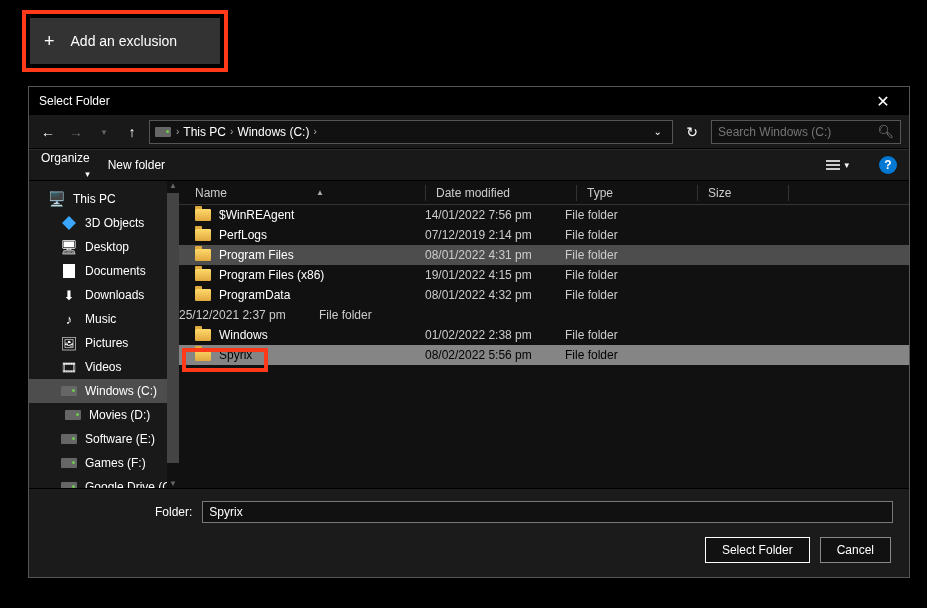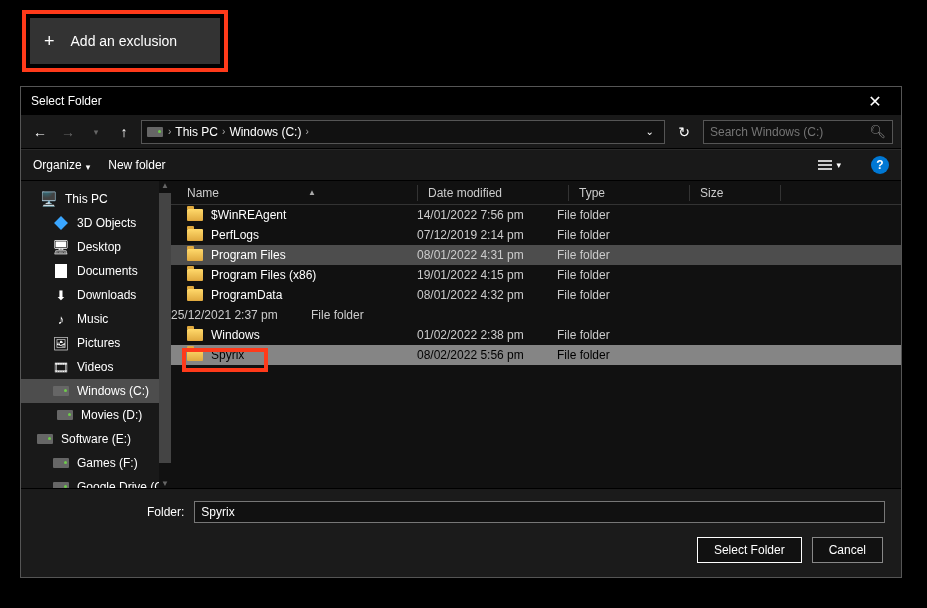--- a/index.html
+++ b/index.html
@@ -11,7 +11,7 @@
   .red-box-1 { position: absolute; top: 10px; left: 22px; width: 206px; height: 62px; border: 4px solid #ff3a1a; pointer-events: none; }
 
   
-  .dialog { position: absolute; top: 86px; left: 20px; width: 882px; height: 492px; background: #a3a3a3; border: 1px solid #555; display: flex; flex-direction: column; }
+  .dialog { position: absolute; top: 86px; left: 28px; width: 882px; height: 492px; background: #a3a3a3; border: 1px solid #555; display: flex; flex-direction: column; }
   .titlebar { height: 28px; background: #000; display: flex; align-items: center; padding: 0 6px; }
   .titlebar .title { flex: 1; font-size: 12px; padding-left: 4px; }
   .titlebar .close { width: 40px; text-align: center; font-size: 16px; cursor: pointer; }

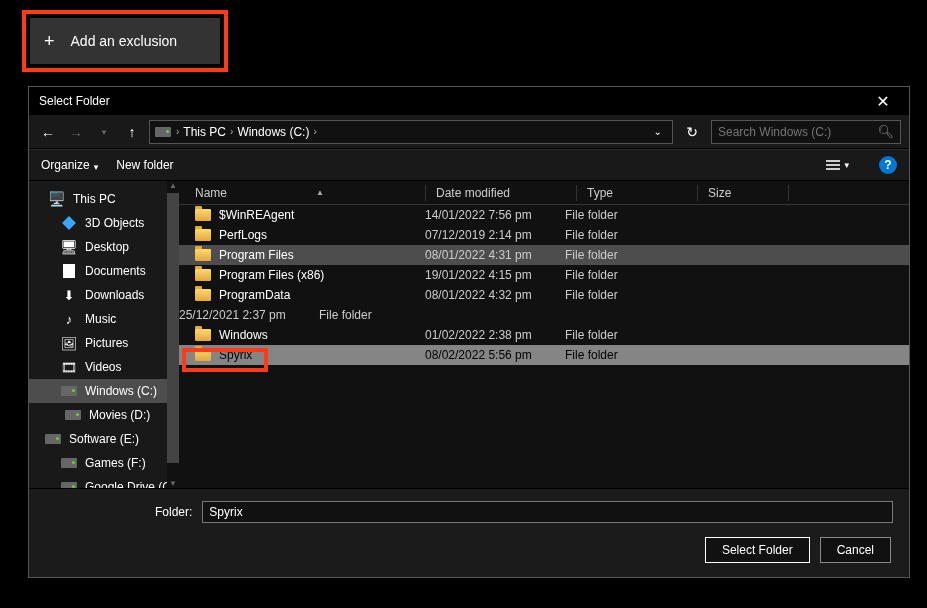--- a/index.html
+++ b/index.html
@@ -31,7 +31,7 @@
   .searchbox .mag { font-size: 13px; color: #888; }
 
   .toolbar { height: 32px; background: #191919; display: flex; align-items: center; padding: 0 12px; gap: 18px; border-top: 1px solid #2a2a2a; border-bottom: 1px solid #000; }
-  .tool-btn { display: flex; align-items: flex-end; gap: 4px; font-size: 12px; cursor: pointer; }
+  .tool-btn { display: flex; align-items: flex-end; gap: 4px; font-size: 12px; cursor: pointer; flex-direction: column; }
   .tool-spacer { flex: 1; }
   .view-btn { display: flex; align-items: center; gap: 4px; cursor: pointer; }
   .help-btn { width: 18px; height: 18px; border-radius: 50%; background: #0078d4; color: #fff; display: flex; align-items: center; justify-content: center; font-size: 12px; font-weight: bold; cursor: pointer; margin-left: 12px; }

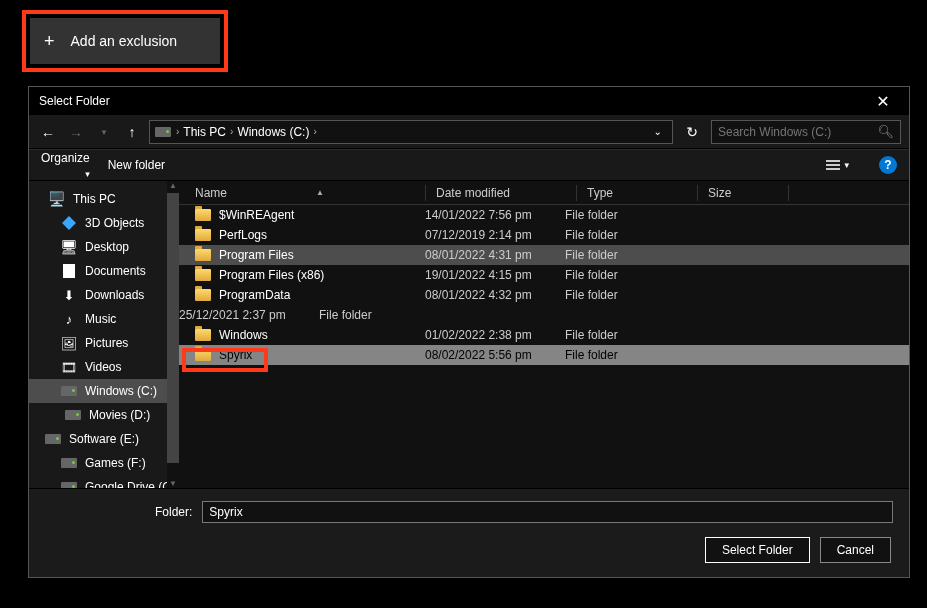--- a/index.html
+++ b/index.html
@@ -202,7 +202,7 @@
           </span>
           <span>Movies (D:)</span>
         </div>
-      <div class="tree-item" style="padding-left:16px;">
+      <div class="tree-item" style="padding-left:32px;">
           <span class="tree-icon">
             <span class="i-drive"></span>
           </span>

